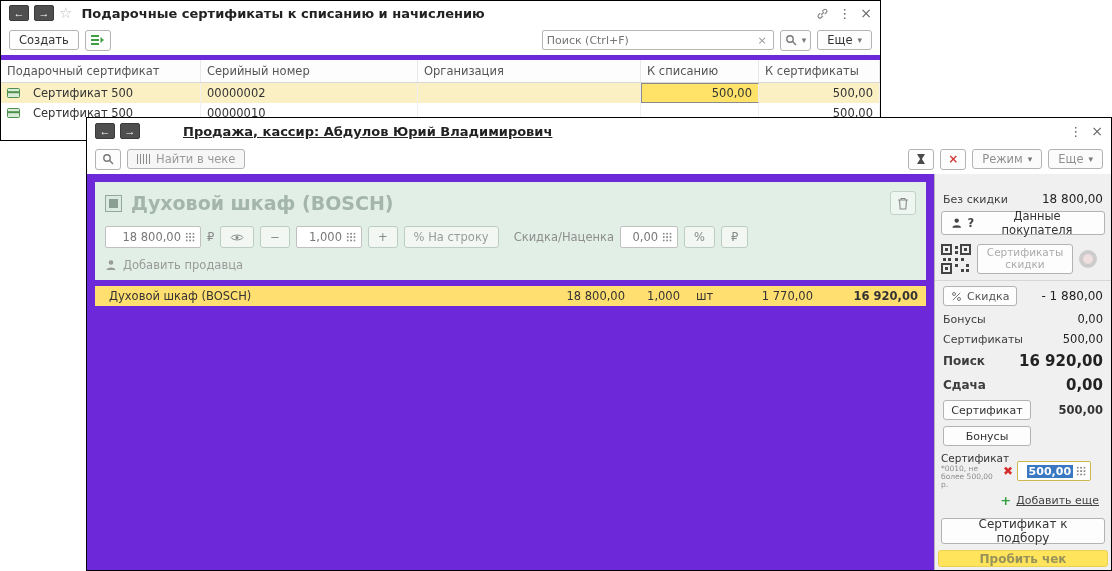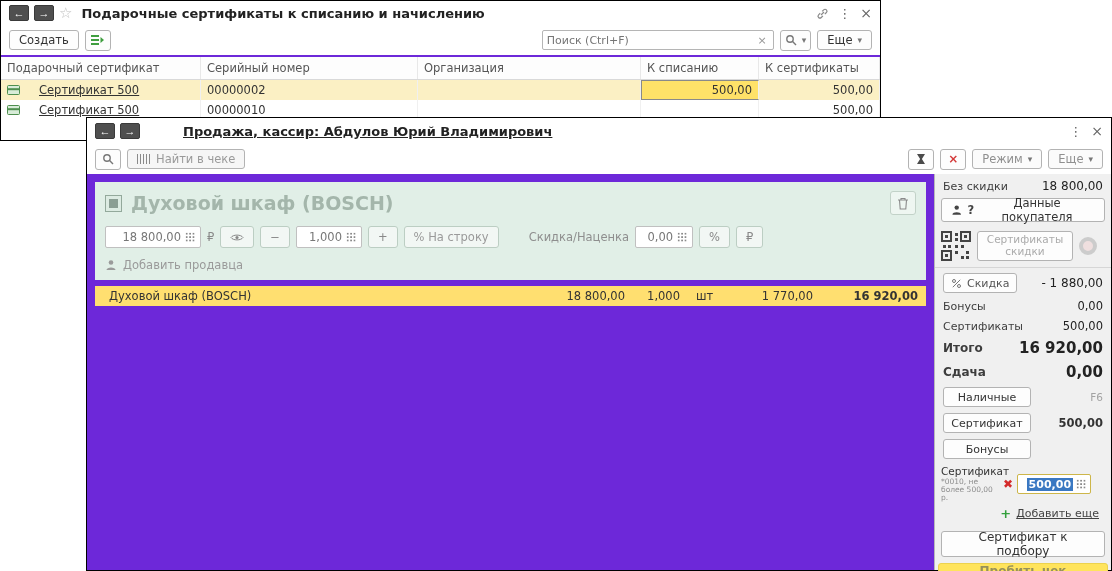--- a/index.html
+++ b/index.html
@@ -45,7 +45,7 @@
   .searchbox input { border:0; outline:0; flex:1; font-size:11px; font-family:inherit; color:#444; min-width:0; }
   .searchbox .sclear { color:#999; font-size:11px; cursor:pointer; padding:0 2px; }
   .grid-header, .grid-row { display:grid; grid-template-columns:200px 217px 223px 118px 1fr; font-size:11.5px; }
-  .grid-header { border-top:2px solid #6d28d9; border-bottom:1px solid #d9d9d9; background:#fdfdfd; color:#555; }
+  .grid-header { border-top:5px solid #6d28d9; border-bottom:1px solid #d9d9d9; background:#fdfdfd; color:#555; }
   .grid-header > div { padding:4px 6px; border-right:1px solid #e8e8e8; white-space:nowrap; overflow:hidden; }
   .grid-row { height:20px; align-items:stretch; }
   .grid-row > div { display:flex; align-items:center; padding:0 6px; border-right:1px solid #f0f0f0; overflow:hidden; white-space:nowrap; }

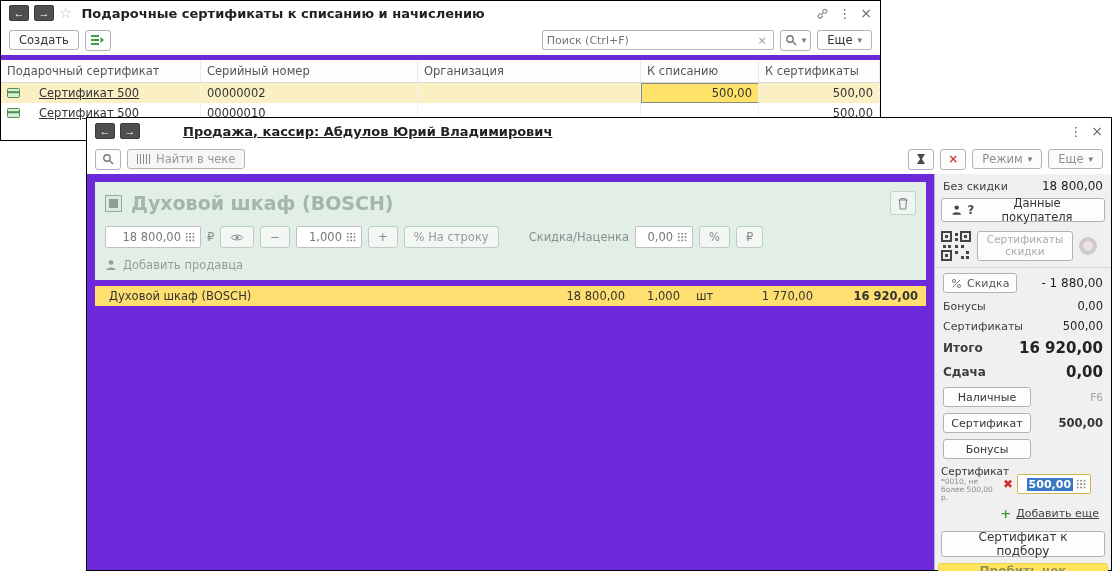--- a/index.html
+++ b/index.html
@@ -51,7 +51,7 @@
   .grid-row > div { display:flex; align-items:center; padding:0 6px; border-right:1px solid #f0f0f0; overflow:hidden; white-space:nowrap; }
   .grid-row .num { justify-content:flex-end; }
   .grid-row.selected { background:#fbf0c4; }
-  .cellname { display:flex; align-items:center; gap:19px;text-decoration:underline; }
+  .cellname { display:flex; align-items:center; gap:13px; }
   .active-cell { background:#ffe268; border:1px solid #8a8a8a; margin:0; }
 
   

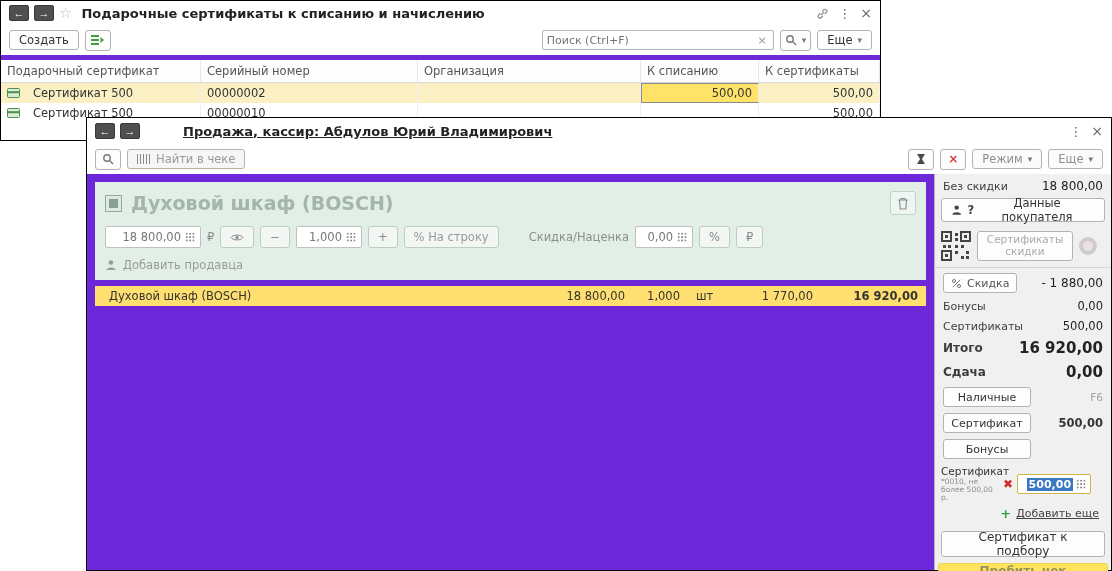--- a/index.html
+++ b/index.html
@@ -312,7 +312,7 @@
     </div>
 
     <div class="sidebar">
-      <div class="kv" style="padding-top:5px;">
+      <div class="kv" style="padding-top:18px;">
         <span class="k">Без скидки</span>
         <span class="v" style="font-size:12px;">18 800,00</span>
       </div>

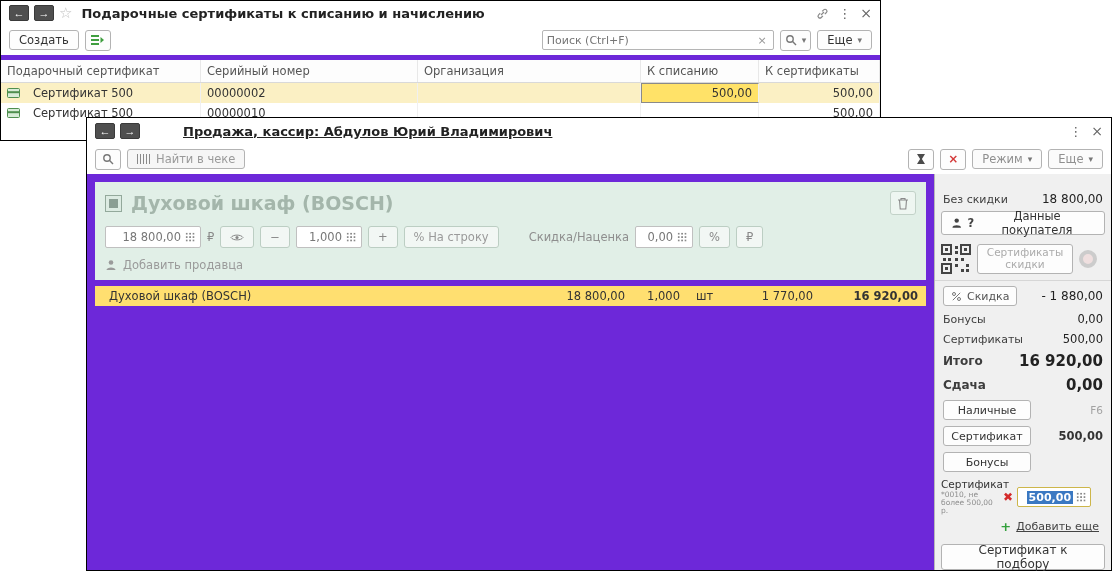--- a/index.html
+++ b/index.html
@@ -82,7 +82,7 @@
   .cur-label { color:#888; font-size:11.5px; }
   .ctl-btn { height:22px; min-width:26px; color:#888; background:#f2f7f4; border-color:#bccec3; }
   .onrow-btn { color:#9a9a9a; background:#f2f7f4; border-color:#bccec3; height:22px; }
-  .disc-label { color:#8e8e8e; font-size:11.5px; margin-left:24px; }
+  .disc-label { color:#8e8e8e; font-size:11.5px; margin-left:9px; }
   .add-seller { display:flex; align-items:center; gap:6px; margin-top:10px; color:#9a9a9a; font-size:11.5px; cursor:pointer; width:max-content; }
 
   .receipt-row { display:grid; grid-template-columns:1fr 95px 55px 38px 95px 105px; margin:2px 8px 0;

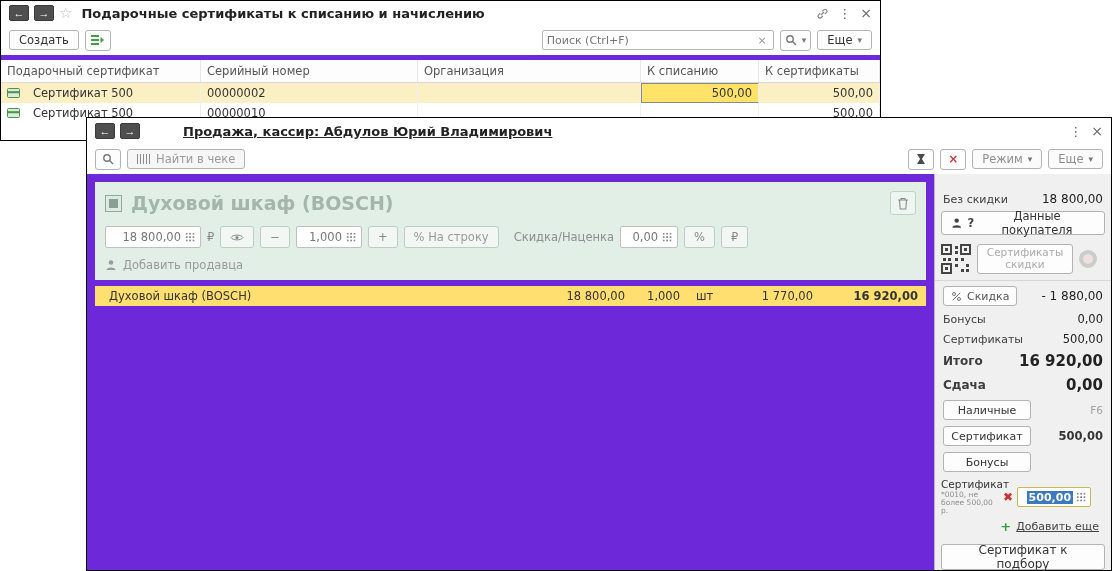--- a/index.html
+++ b/index.html
@@ -366,7 +366,7 @@
         <span class="v">500,00</span>
       </div>
       <div class="kv tot">
-        <span class="k">Итого</span>
+        <span class="k">Поиск</span>
         <span class="v">16 920,00</span>
       </div>
       <div class="kv tot">

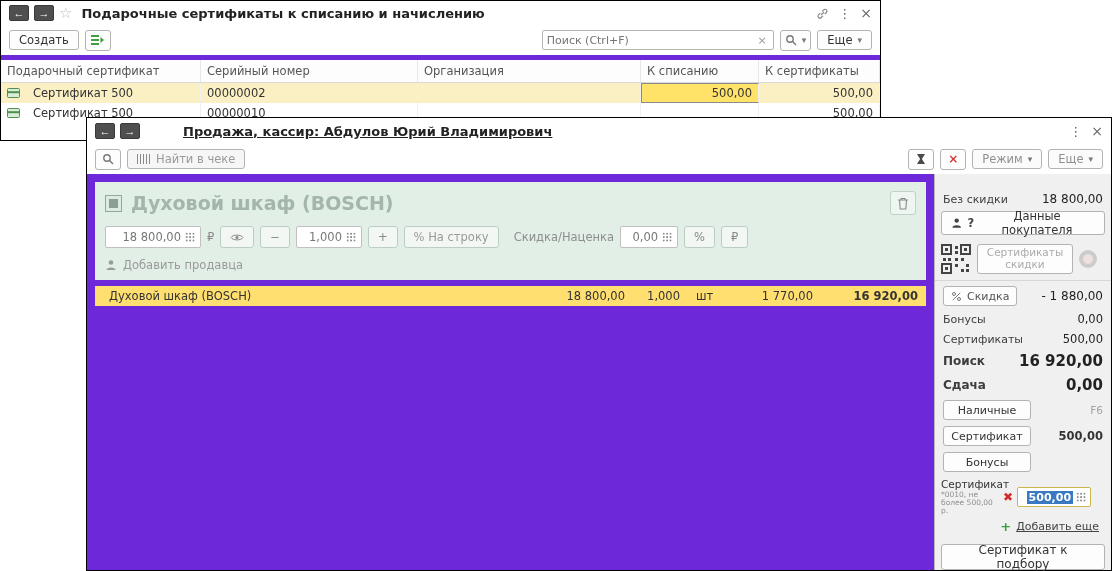--- a/index.html
+++ b/index.html
@@ -374,10 +374,6 @@
         <span class="v">0,00</span>
       </div>
       <div class="kv">
-        <button class="btn pay-btn">Наличные</button>
-        <span class="hotkey">F6</span>
-      </div>
-      <div class="kv">
         <button class="btn pay-btn">Сертификат</button>
         <span class="pay-val">500,00</span>
       </div>

